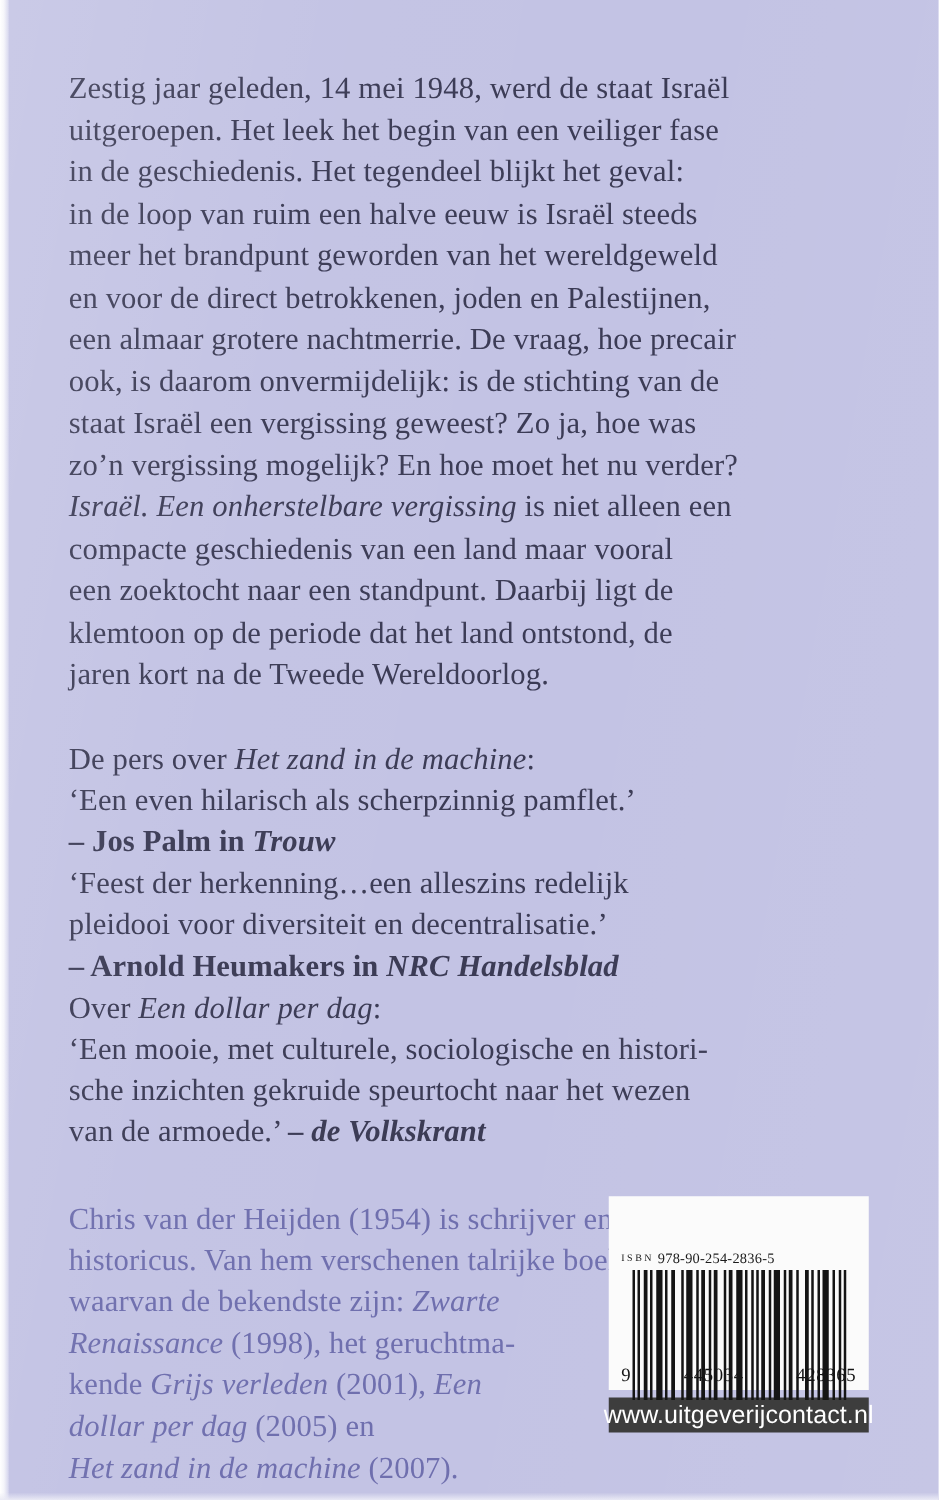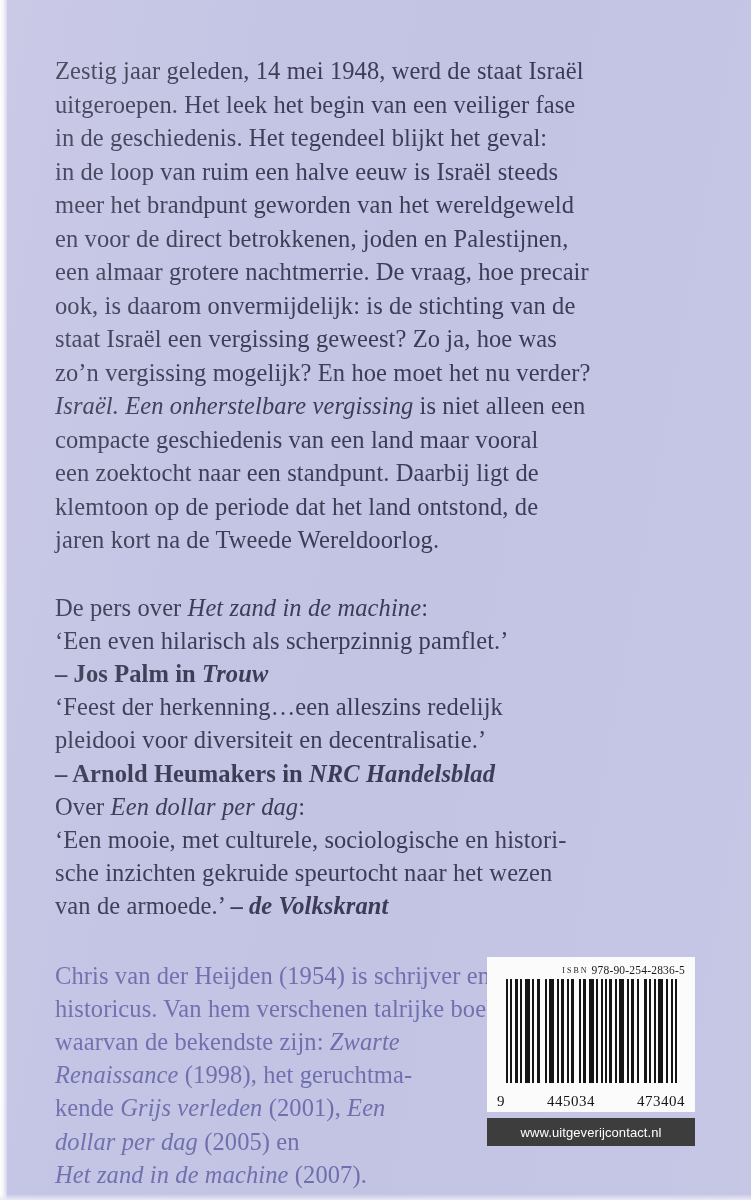--- a/index.html
+++ b/index.html
@@ -102,12 +102,13 @@
     position: relative;
   }
   .isbn-line {
-    text-align: right;
+    text-align: left;
     color: #1b1b1b;
     font-size: 11.5px;
     letter-spacing: 0.2px;
     white-space: nowrap;
     font-family: "Liberation Serif", serif;
+    margin-top: 37px;
   }
   .isbn-line .isbn-label {
     font-size: 8px;

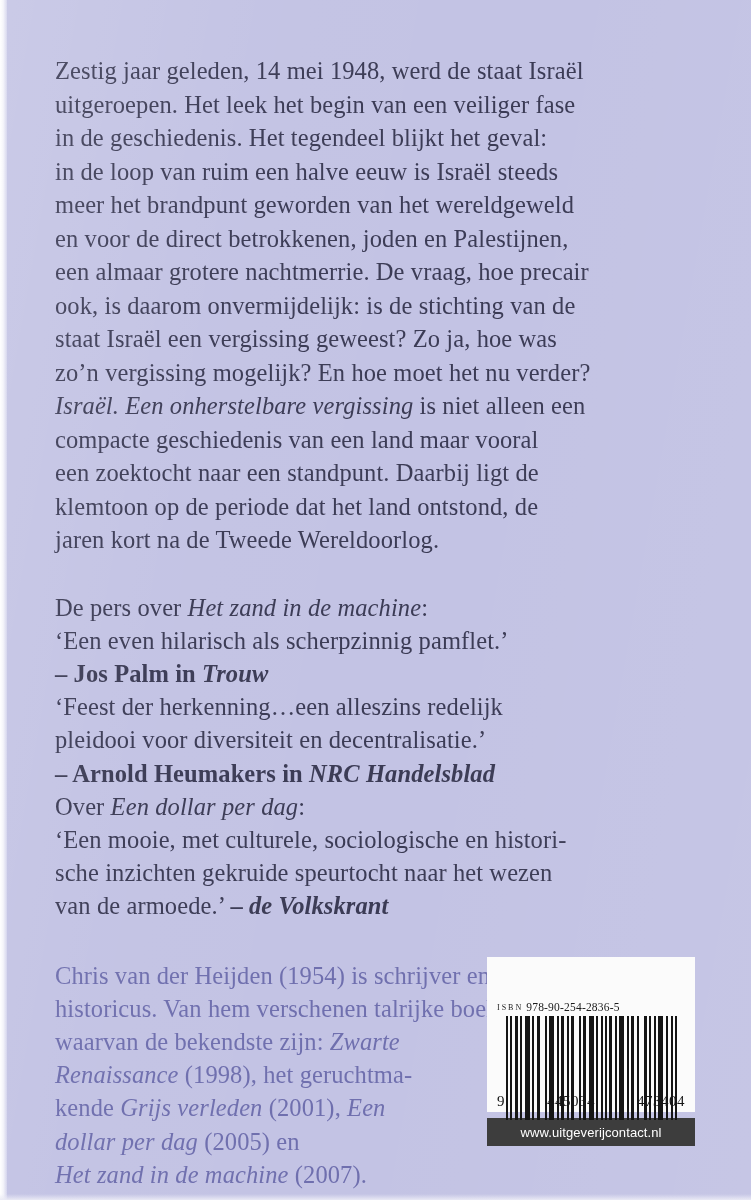--- a/index.html
+++ b/index.html
@@ -291,7 +291,7 @@
       <div class="digits">
         <span>9</span>
         <span>445034</span>
-        <span>473404</span>
+        <span>428365</span>
       </div>
     </div>
     <div class="url-bar">

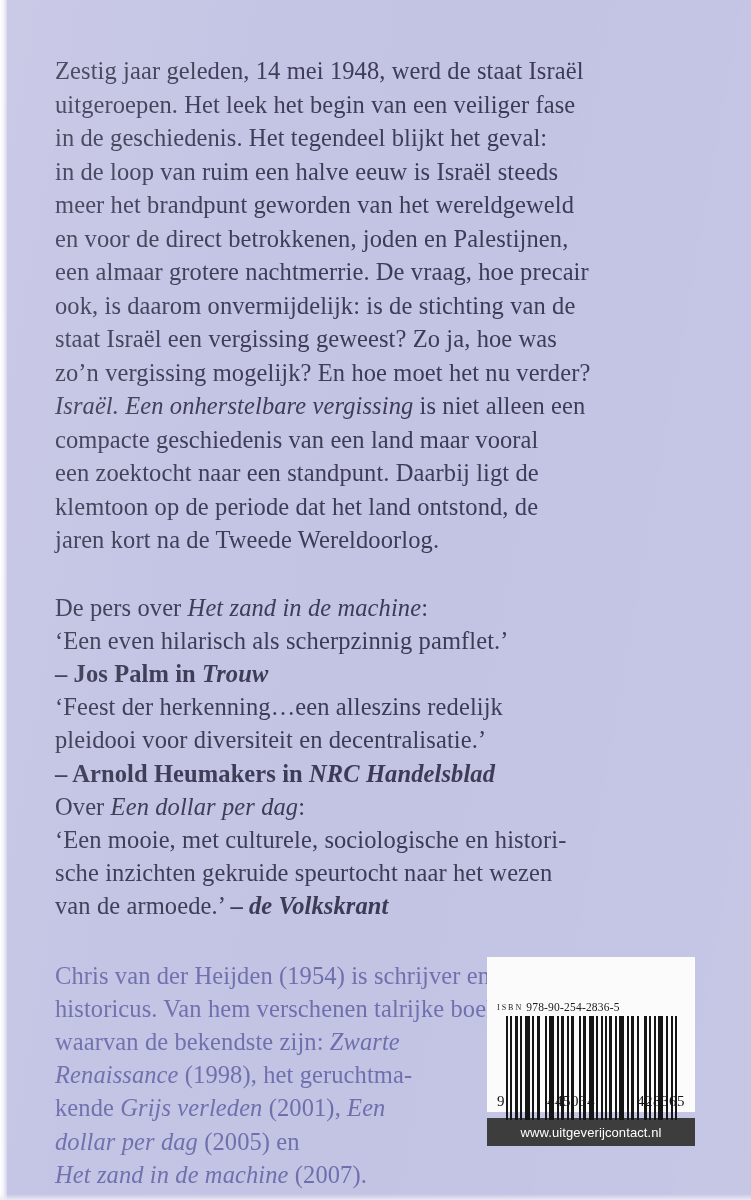--- a/index.html
+++ b/index.html
@@ -159,7 +159,7 @@
   }
   .url-bar span {
     color: #ffffff;
-    font-size: 13px;
+    font-size: 20px;
     font-family: "Liberation Sans", sans-serif;
     letter-spacing: 0.1px;
     white-space: nowrap;

